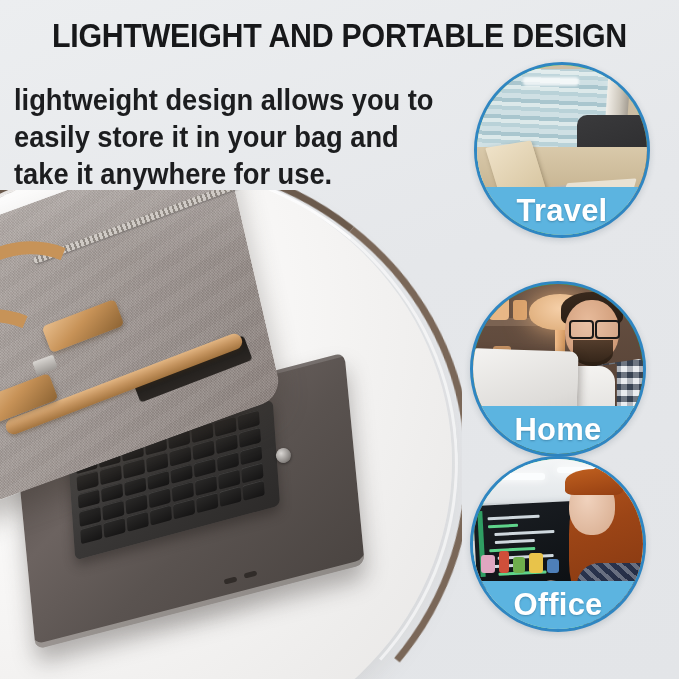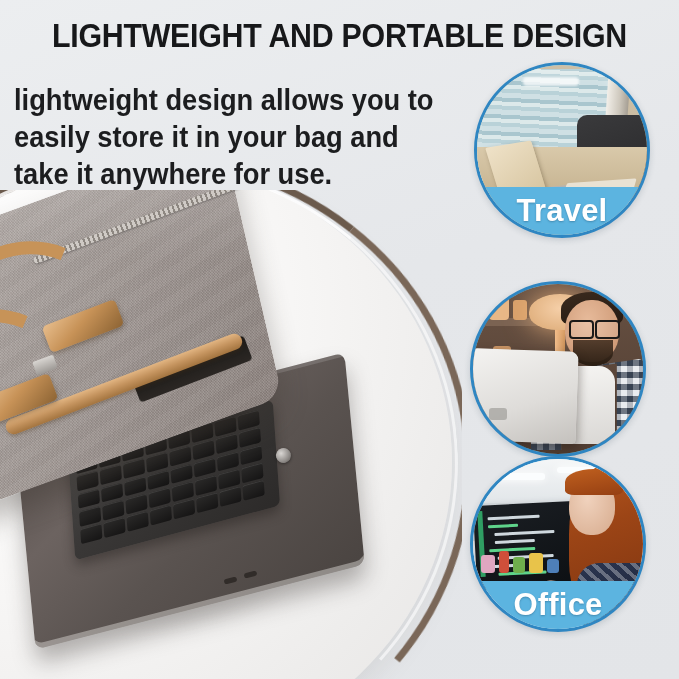--- a/index.html
+++ b/index.html
@@ -312,7 +312,7 @@
     border: 3px solid #2f86c2;
     overflow: hidden;
     box-sizing: border-box;
-    background: #7dd3fc;
+    background: #22c55e;
     box-shadow: 0 2px 6px rgba(40,60,80,.18);
   }
   .circle .scene { position: absolute; inset: 0; }

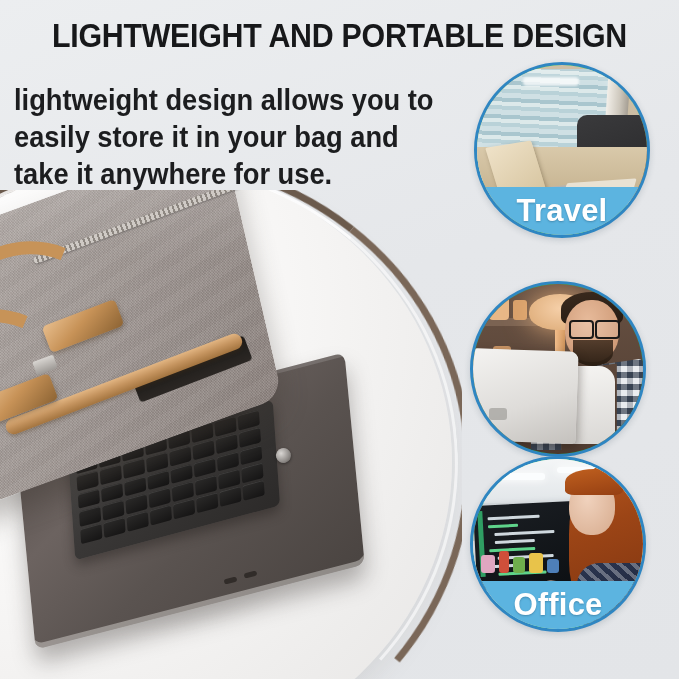--- a/index.html
+++ b/index.html
@@ -643,6 +643,9 @@
       </div>
       <div class="hm-laptop"></div>
       <div class="hm-laptop-logo"></div>
+    </div>
+    <div class="caption-band">
+      <span>Home</span>
     </div>
   </div>
 

